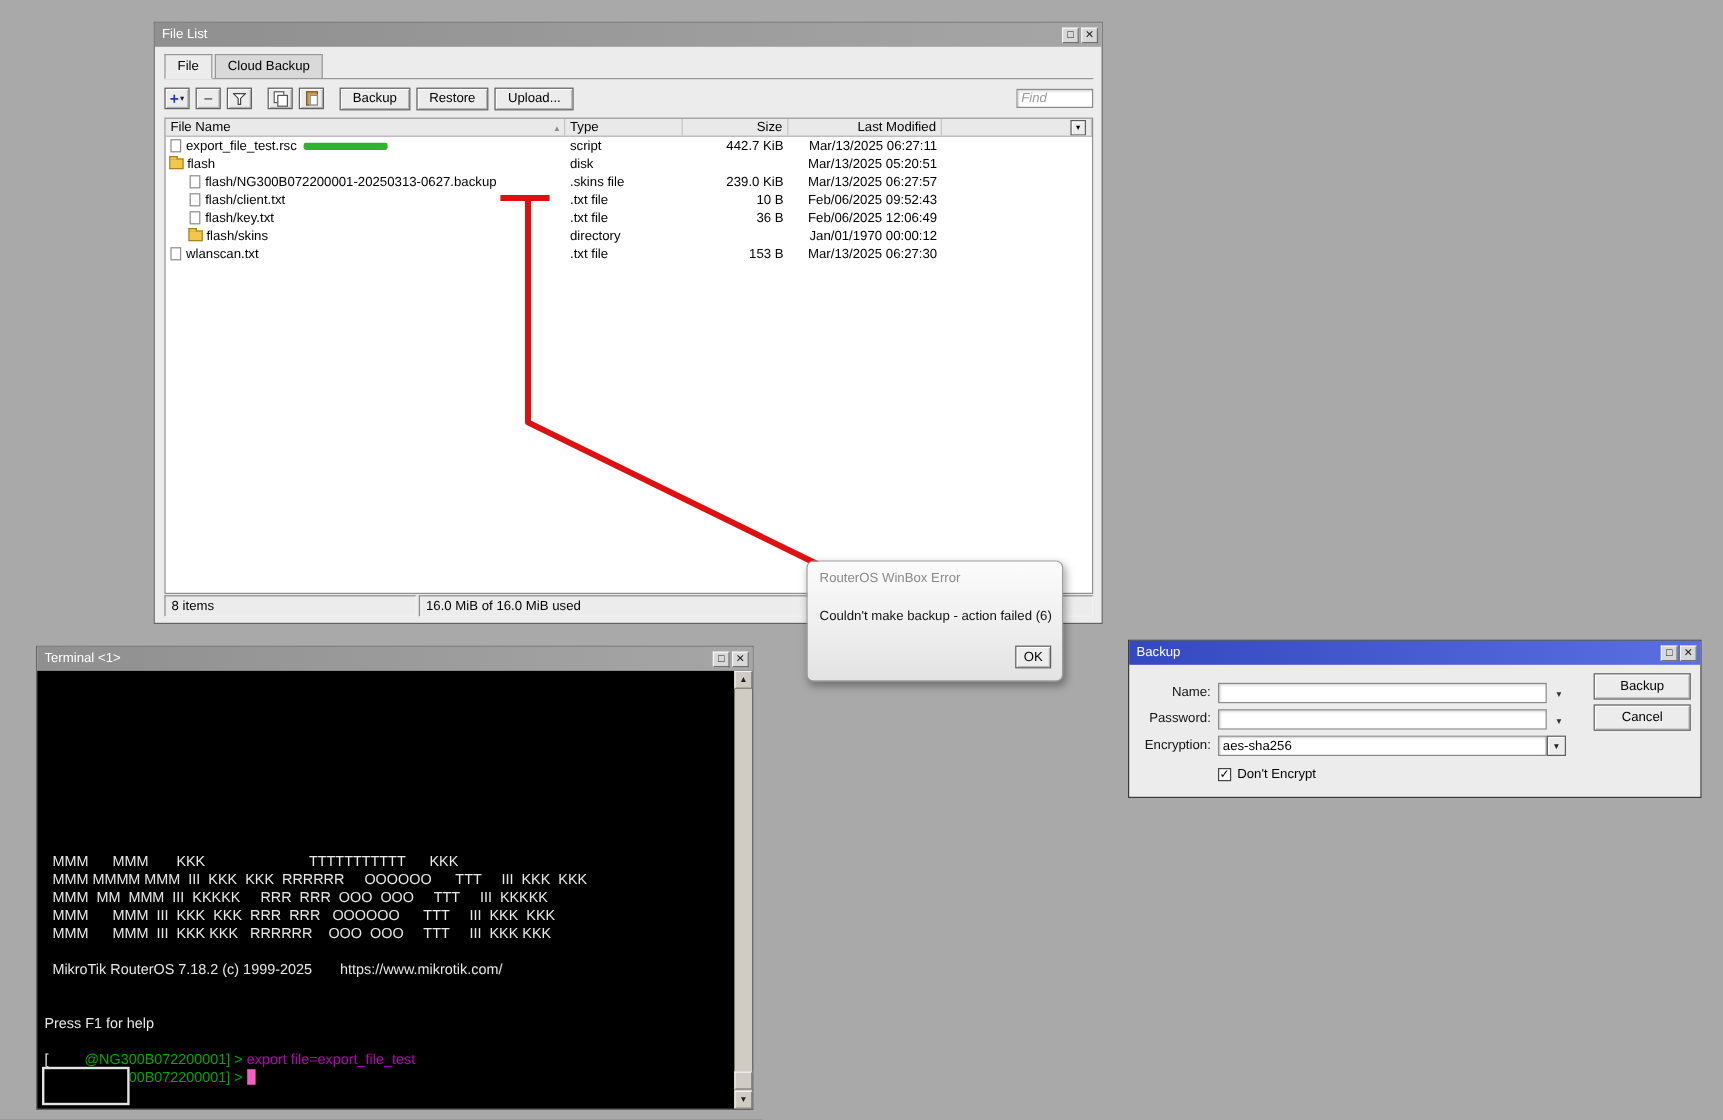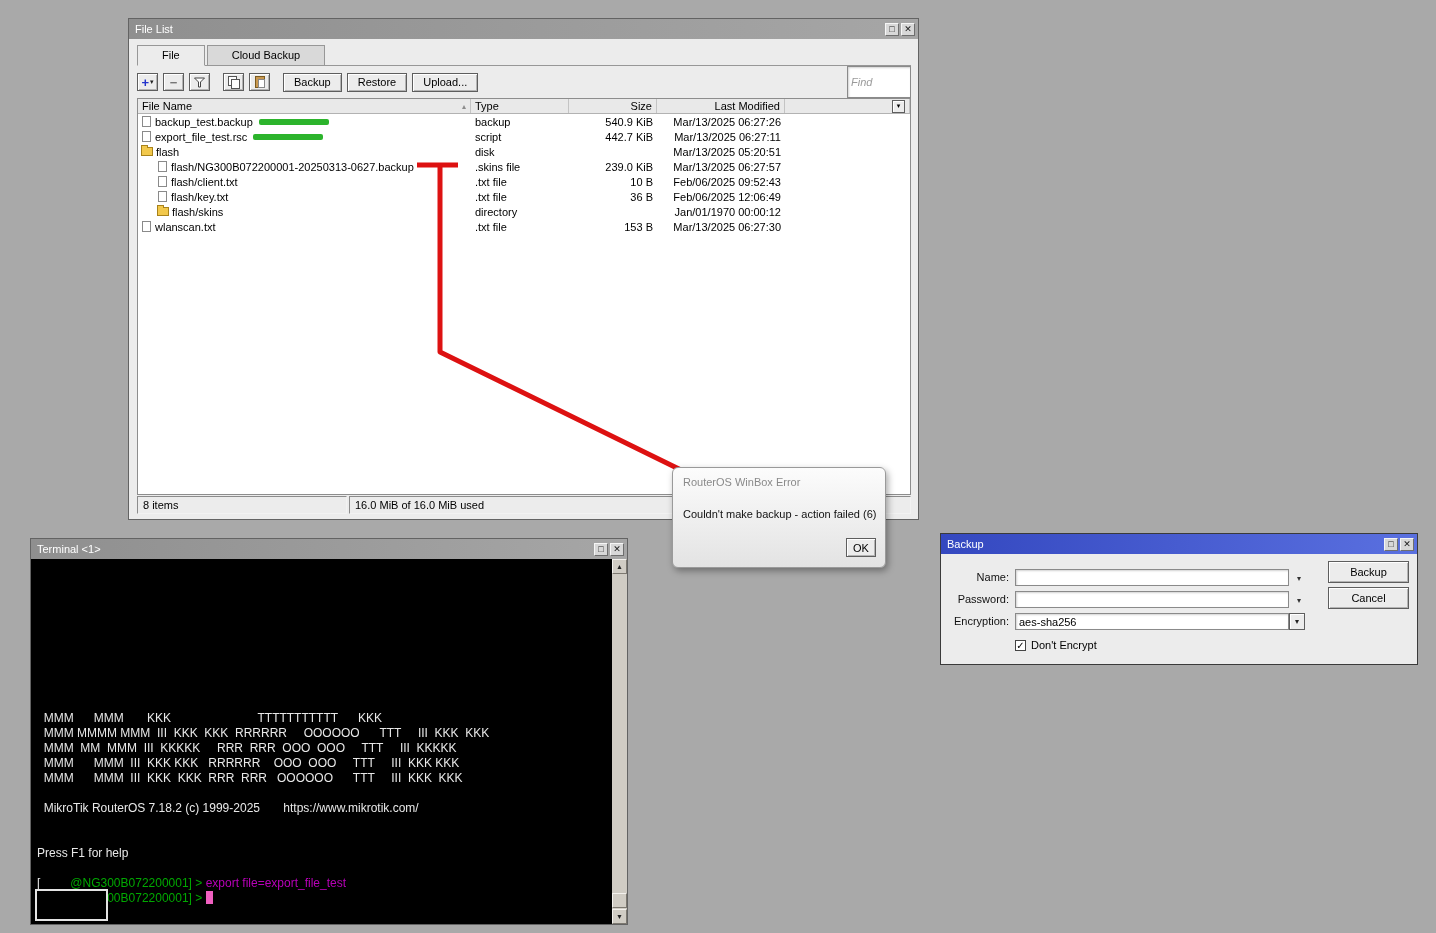--- a/index.html
+++ b/index.html
@@ -37,7 +37,7 @@
   
   .file-list{left:128px;top:18px;width:791px;height:502px;}
   .fl-tabs{position:absolute;top:26px;left:8px;right:7px;height:21px;border-bottom:1px solid #979797;display:flex;align-items:flex-end;}
-  .tab{height:20px;padding:3px 24px 0;font-size:11px;background:#d9d9d9;border:1px solid #979797;border-bottom:none;margin-right:2px;}
+  .tab{height:20px;padding:3px 10px 0;font-size:11px;background:#d9d9d9;border:1px solid #979797;border-bottom:none;margin-right:2px;}
   .tab.active{background:#ececec;height:21px;margin-bottom:-1px;border-bottom:1px solid #ececec;}
   .fl-toolbar{position:absolute;top:50px;left:8px;right:7px;height:26px;display:flex;align-items:center;gap:5px;}
   .tbn{height:18px;min-width:21px;padding:0 2px;}

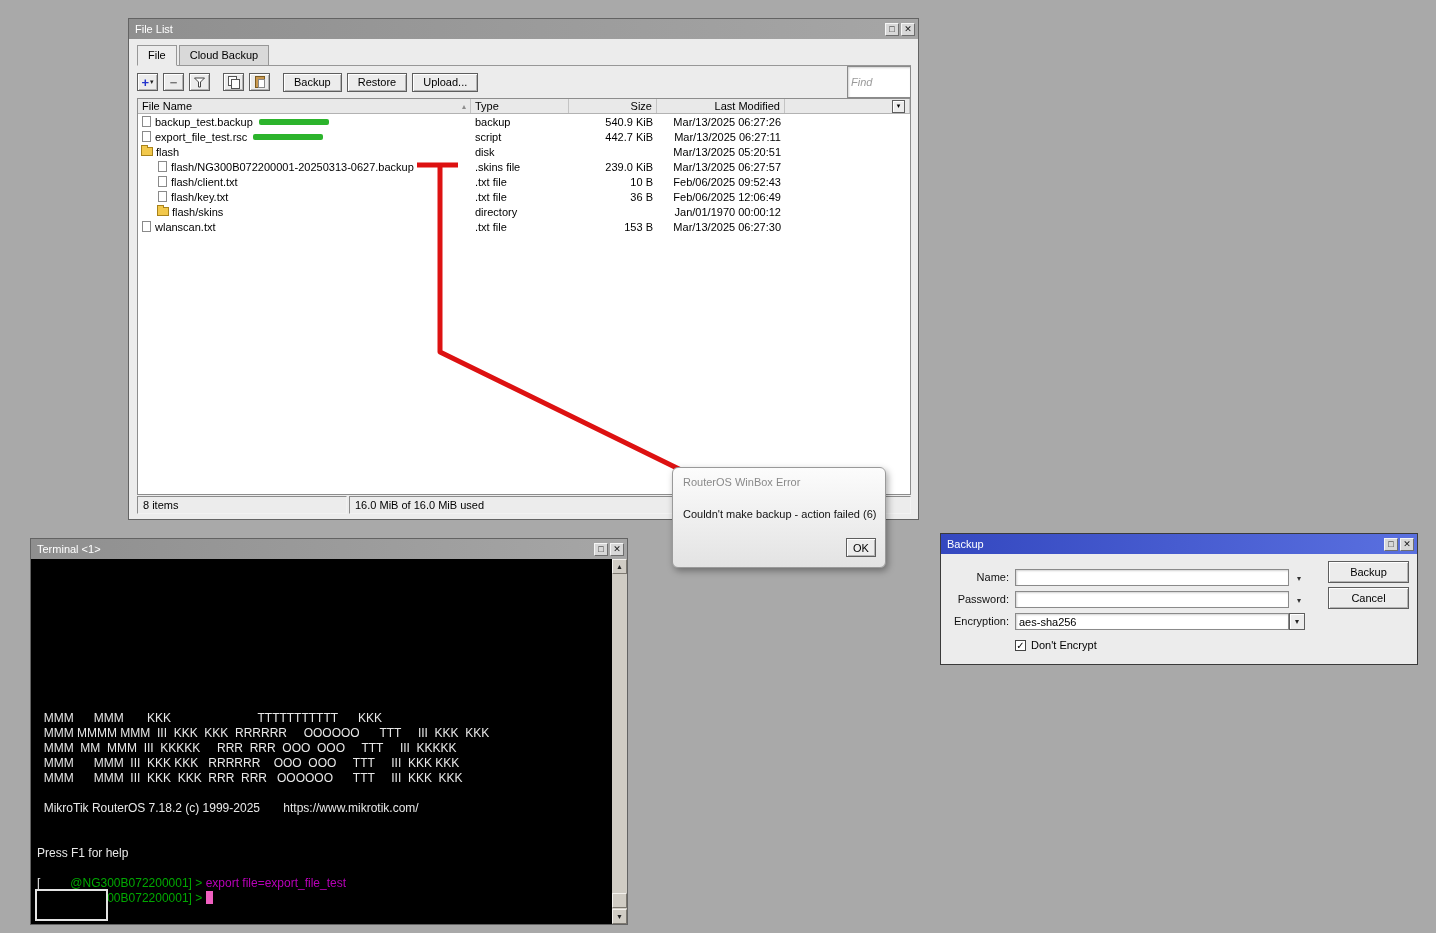--- a/index.html
+++ b/index.html
@@ -47,7 +47,7 @@
   .gap-l{margin-left:8px;}
   .pbtn{height:19px;padding:0 10px;font-size:11px;background:#ececec;border:1px solid #5e5e5e;
     box-shadow:inset 1px 1px 0 #fff, inset -1px -1px 0 #b4b4b4;display:inline-flex;align-items:center;justify-content:center;cursor:default;}
-  .find{width:64px;height:32px;font-size:11px;padding:0 3px;margin-left:auto;}
+  .find{width:64px;height:16px;font-size:11px;padding:0 3px;margin-left:auto;}
   .find::placeholder{font-style:italic;color:#9a9a9a;}
   .ic-copy{position:relative;width:11px;height:12px;display:inline-block;}
   .ic-copy::before{content:"";position:absolute;left:0;top:0;width:7px;height:8px;background:#fff;border:1px solid #555;}

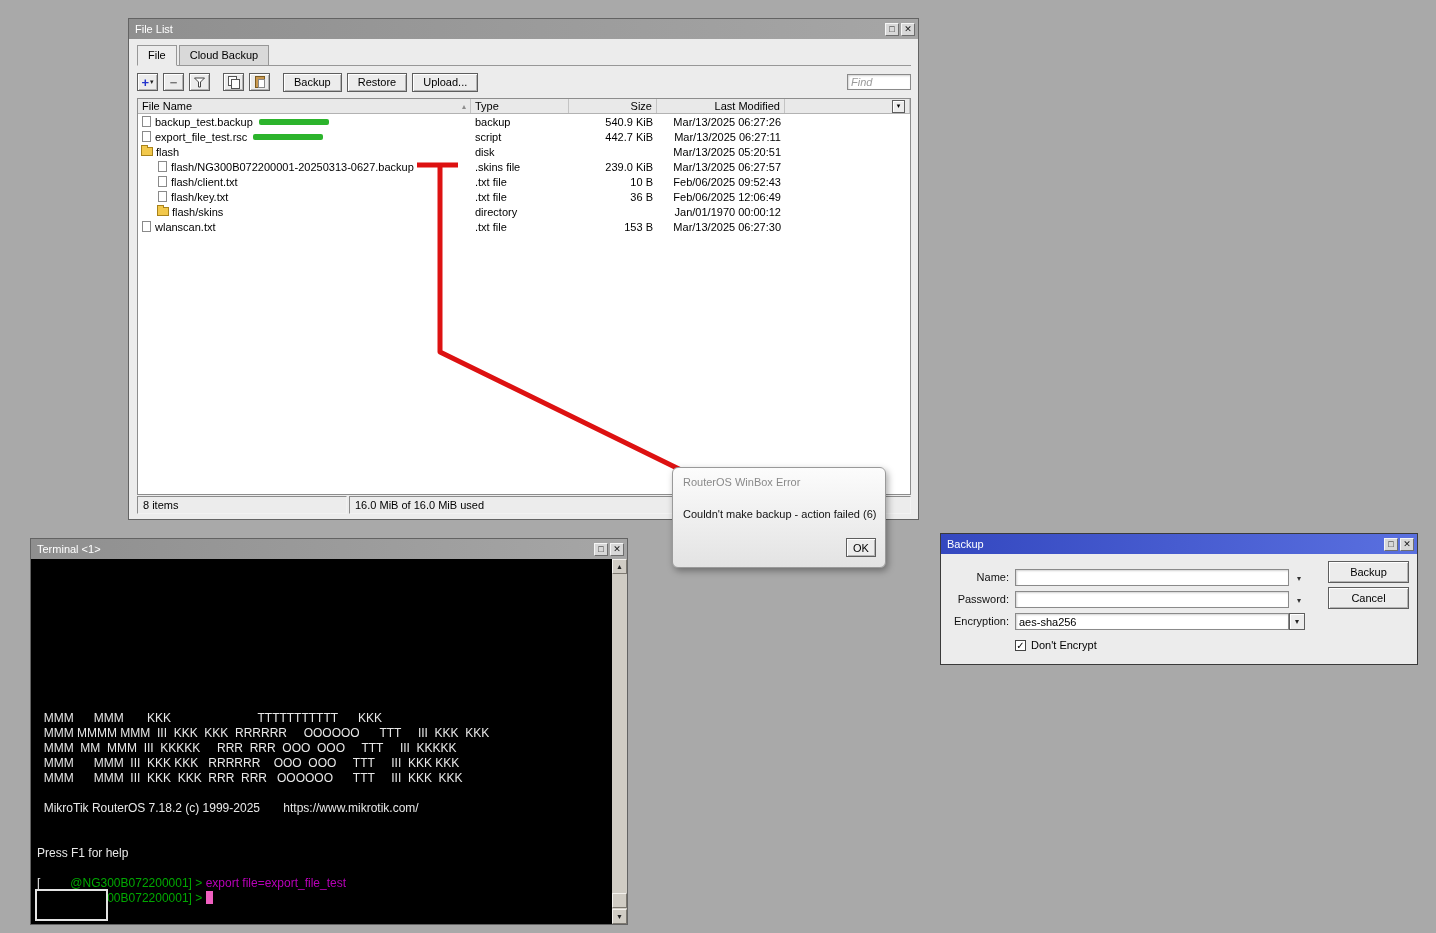--- a/index.html
+++ b/index.html
@@ -187,16 +187,6 @@
           <div class="fl-row">
             <div class="cell c-name">
               <span class="ic-file"></span>
-              <span class="nm">backup_test.backup</span>
-              <span class="redact"></span>
-            </div>
-            <div class="cell c-type">backup</div>
-            <div class="cell c-size">540.9 KiB</div>
-            <div class="cell c-mod">Mar/13/2025 06:27:26</div>
-          </div>
-          <div class="fl-row">
-            <div class="cell c-name">
-              <span class="ic-file"></span>
               <span class="nm">export_file_test.rsc</span>
               <span class="redact"></span>
             </div>

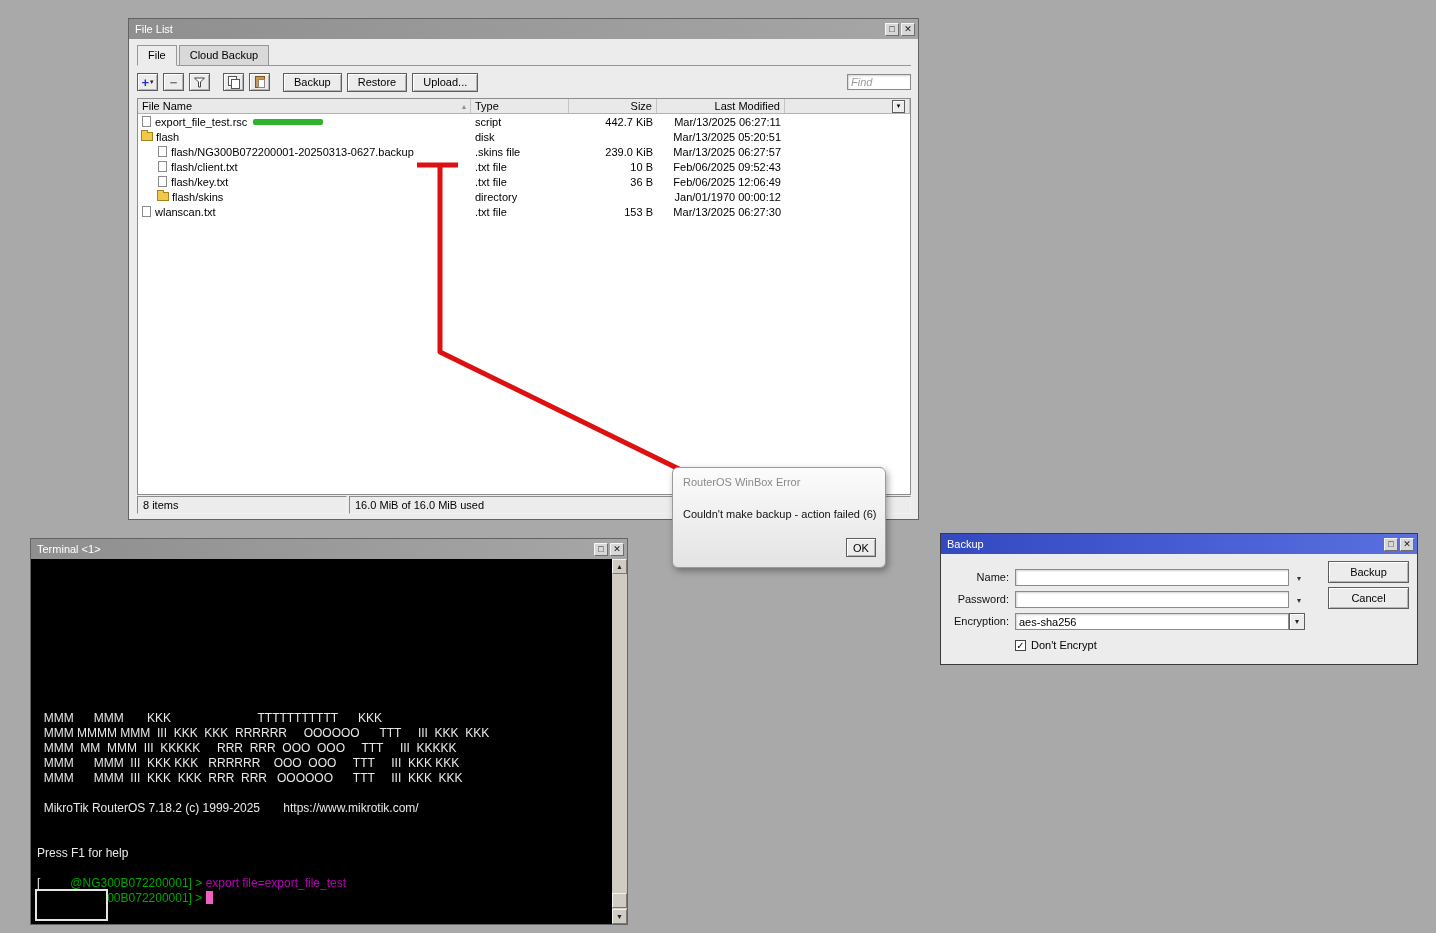--- a/index.html
+++ b/index.html
@@ -316,8 +316,8 @@
           <div class="tline">  MMM      MMM       KKK                          TTTTTTTTTTT      KKK</div>
           <div class="tline">  MMM MMMM MMM  III  KKK  KKK  RRRRRR     OOOOOO      TTT     III  KKK  KKK</div>
           <div class="tline">  MMM  MM  MMM  III  KKKKK     RRR  RRR  OOO  OOO     TTT     III  KKKKK</div>
+          <div class="tline">  MMM      MMM  III  KKK  KKK  RRR  RRR   OOOOOO      TTT     III  KKK  KKK</div>
           <div class="tline">  MMM      MMM  III  KKK KKK   RRRRRR    OOO  OOO     TTT     III  KKK KKK</div>
-          <div class="tline">  MMM      MMM  III  KKK  KKK  RRR  RRR   OOOOOO      TTT     III  KKK  KKK</div>
           <div class="tline"></div>
           <div class="tline">  MikroTik RouterOS 7.18.2 (c) 1999-2025       https://www.mikrotik.com/</div>
           <div class="tline"></div>

